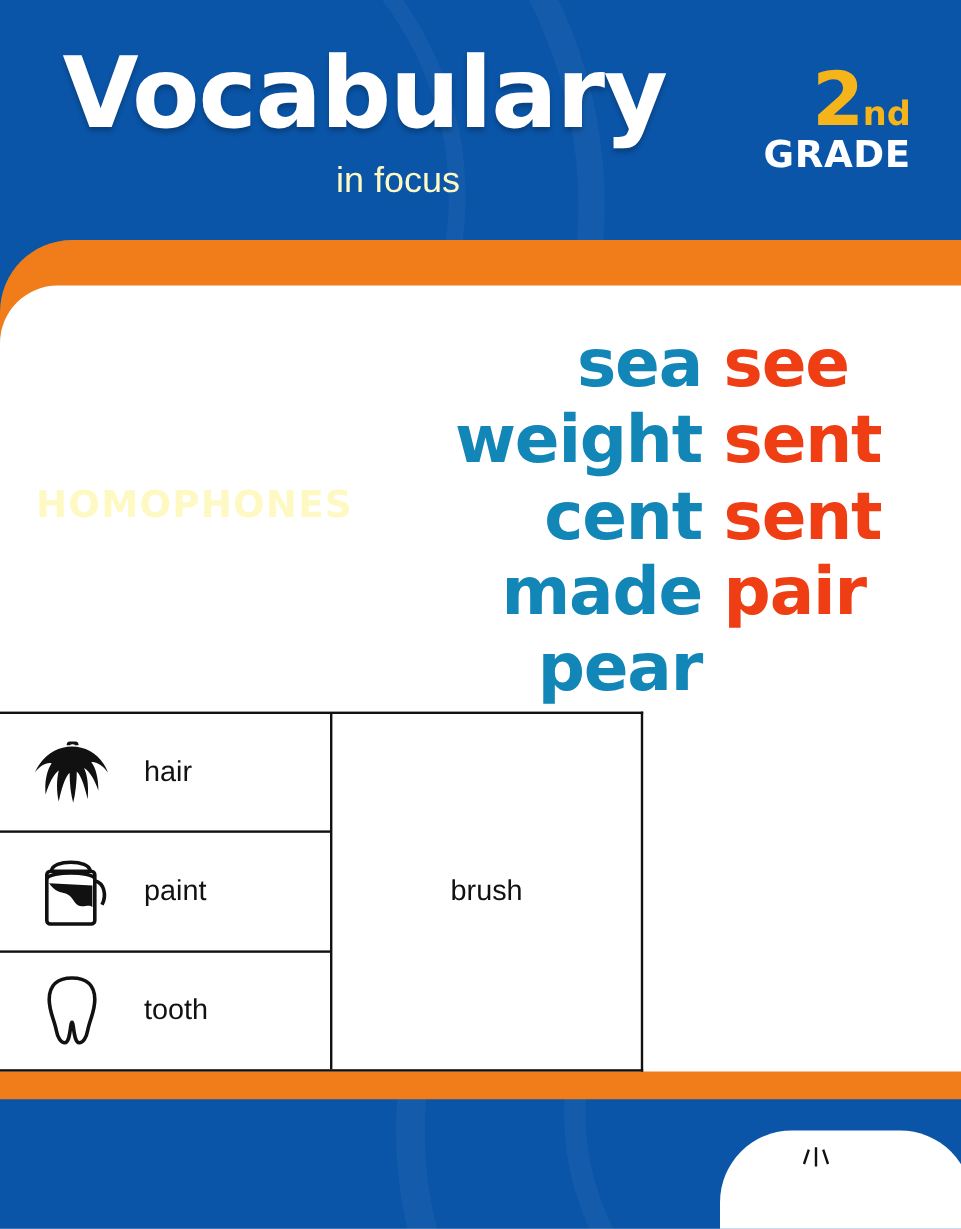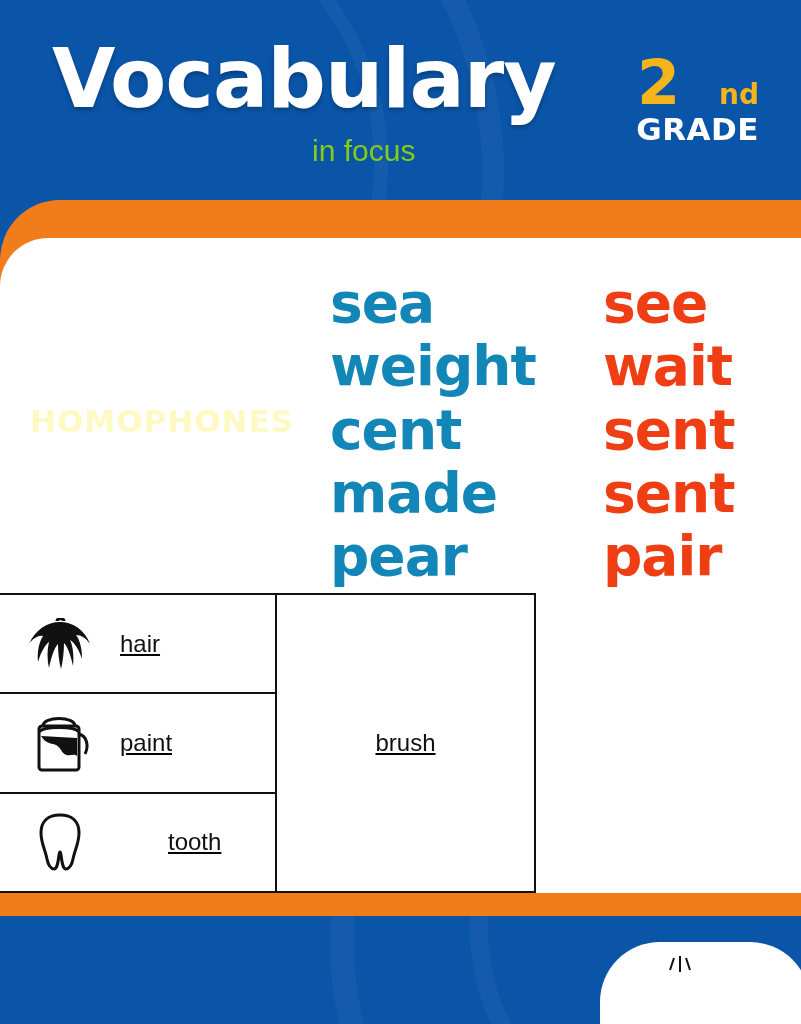--- a/index.html
+++ b/index.html
@@ -80,7 +80,6 @@
     font-weight: bold;
     color: #f5b51a;
     font-family: "DejaVu Sans", sans-serif;
-    margin-left: 40px;
   }
   .grade-word {
     font-size: 31px;

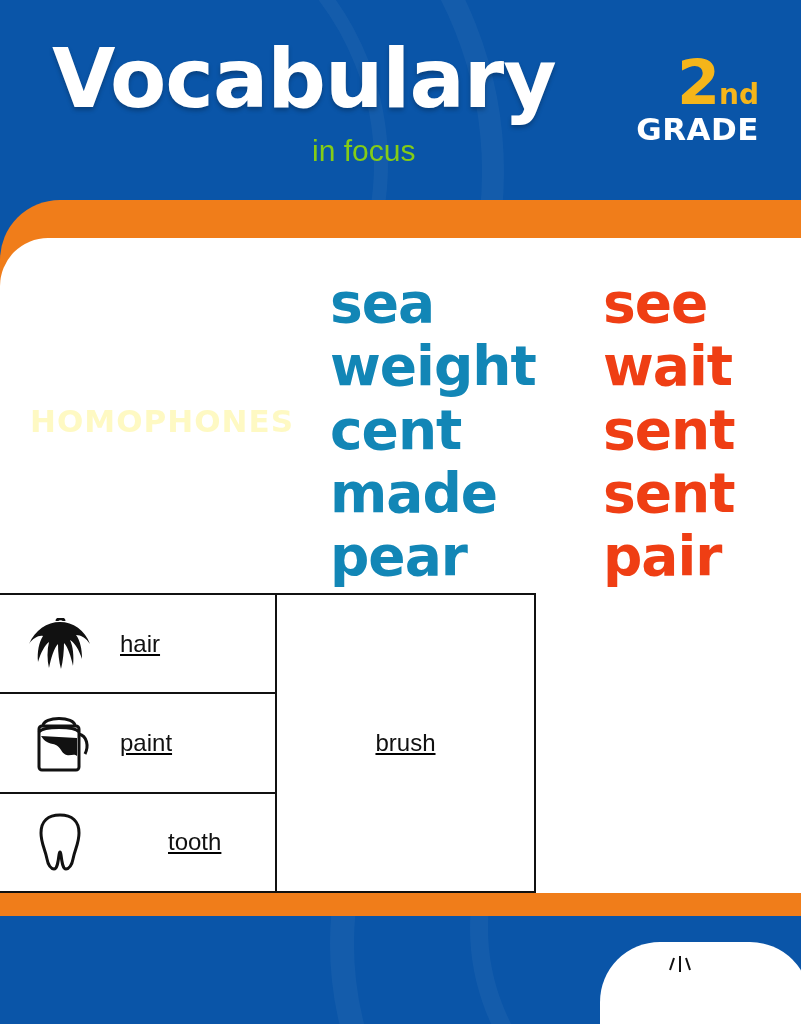--- a/index.html
+++ b/index.html
@@ -55,10 +55,10 @@
   }
   .subtitle {
     position: absolute;
-    left: 312px;
+    left: 280px;
     top: 134px;
     font-size: 30px;
-    color: #84cc16;
+    color: #fef9c3;
     font-family: "Liberation Sans", sans-serif;
   }
   .grade-wrap {

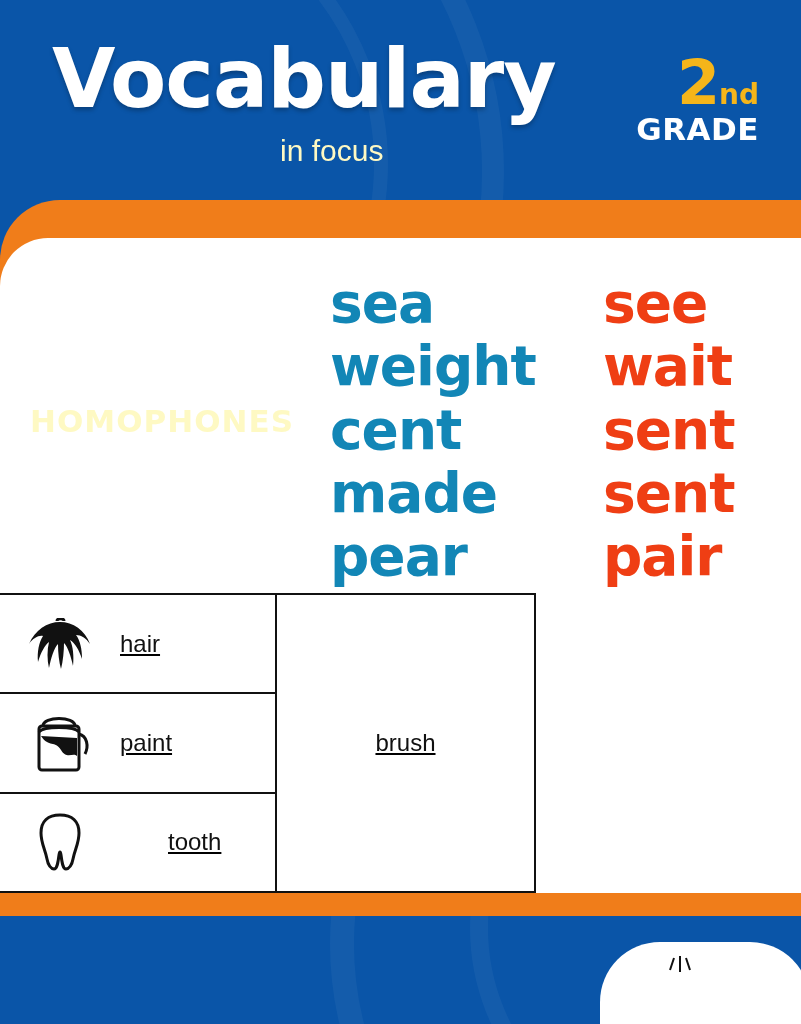--- a/index.html
+++ b/index.html
@@ -136,7 +136,7 @@
   }
   .col.left {
     width: 255px;
-    align-items: flex-start;
+    align-items: flex-end;
   }
   .col.right {
     width: 175px;

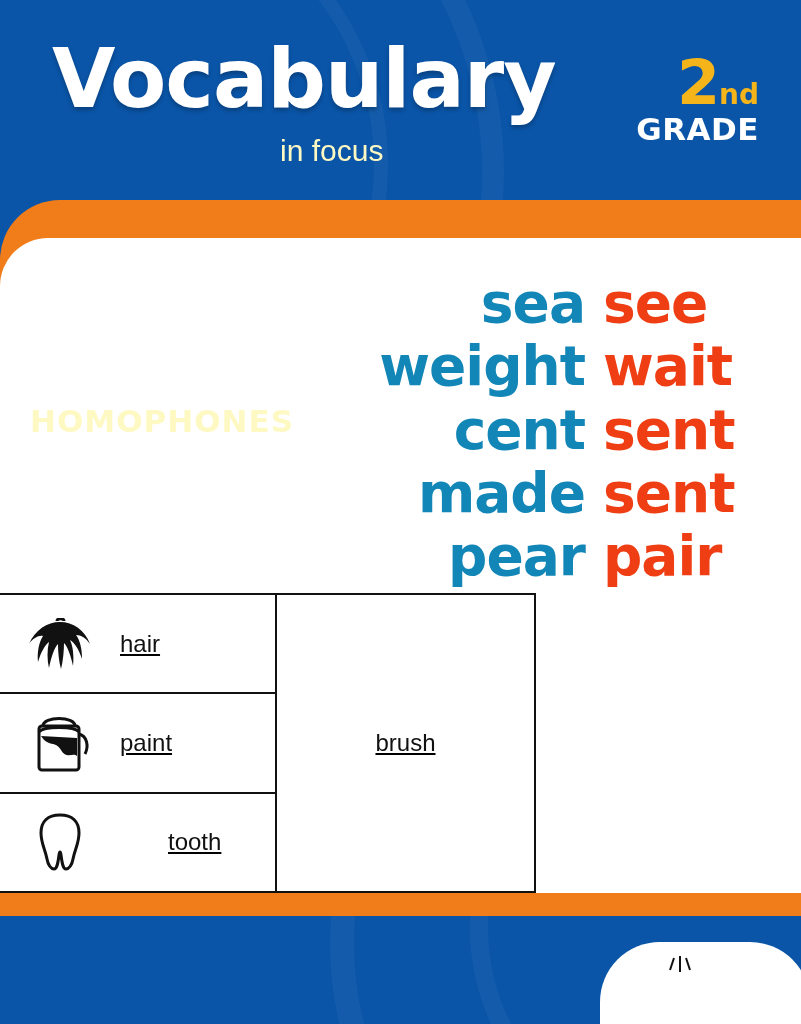--- a/index.html
+++ b/index.html
@@ -273,7 +273,6 @@
     </div>
     <div class="col right">
       <div class="word red">see</div>
-      <div class="word red">wait</div>
       <div class="word red">sent</div>
       <div class="word red">sent</div>
       <div class="word red">pair</div>

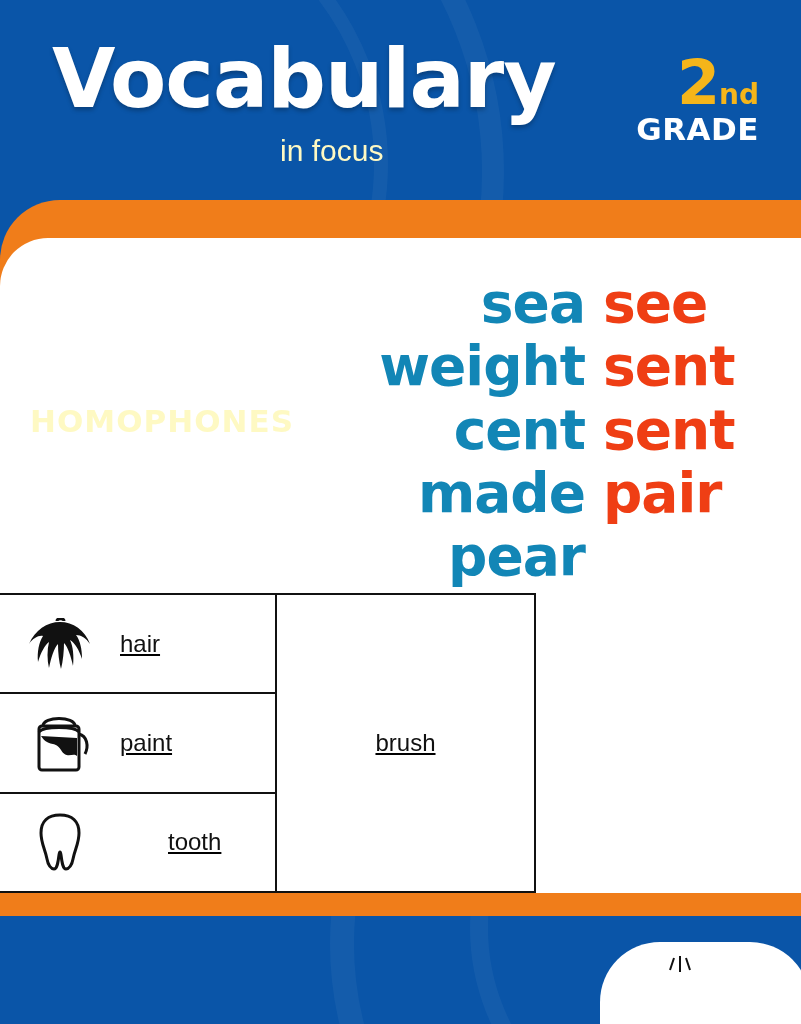--- a/index.html
+++ b/index.html
@@ -163,7 +163,6 @@
     border-left: none;
     box-sizing: border-box;
     display: flex;
-    text-decoration: underline;
   }
   .table-left {
     width: 277px;

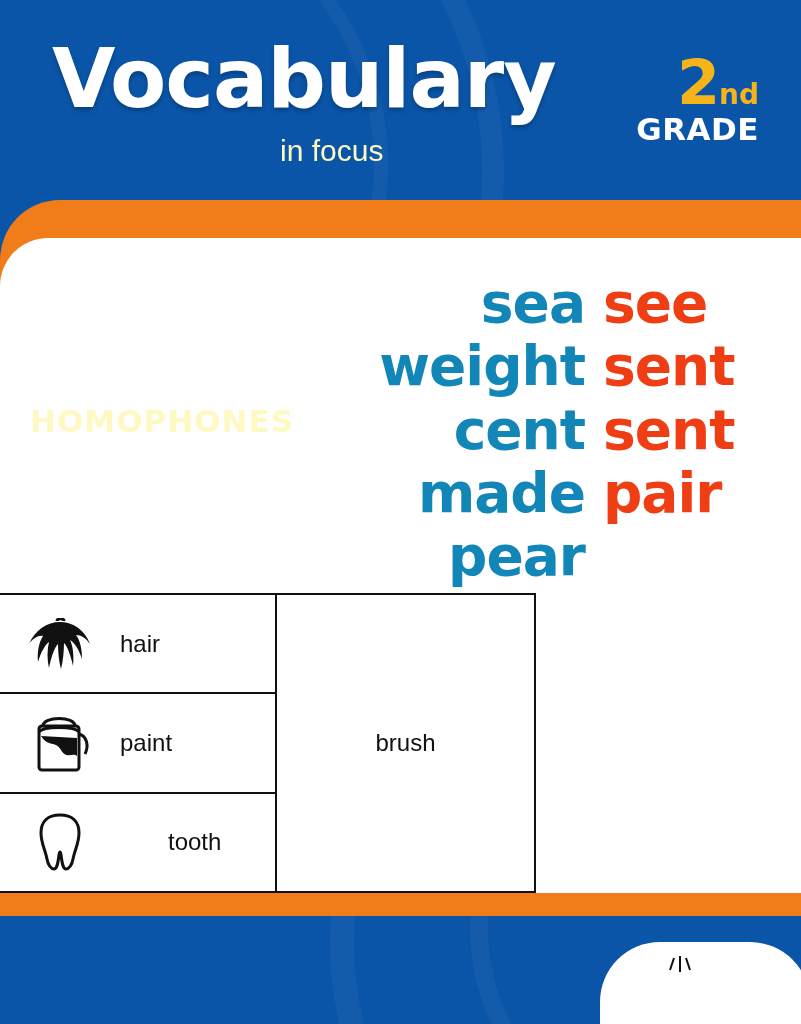--- a/index.html
+++ b/index.html
@@ -178,7 +178,7 @@
     border-bottom: 2px solid #111111;
     box-sizing: border-box;
   }
-  .trow:last-child { border-bottom: none; gap: 48px; }
+  .trow:last-child { border-bottom: none; }
   .trow .icon-cell {
     width: 120px;
     display: flex;

